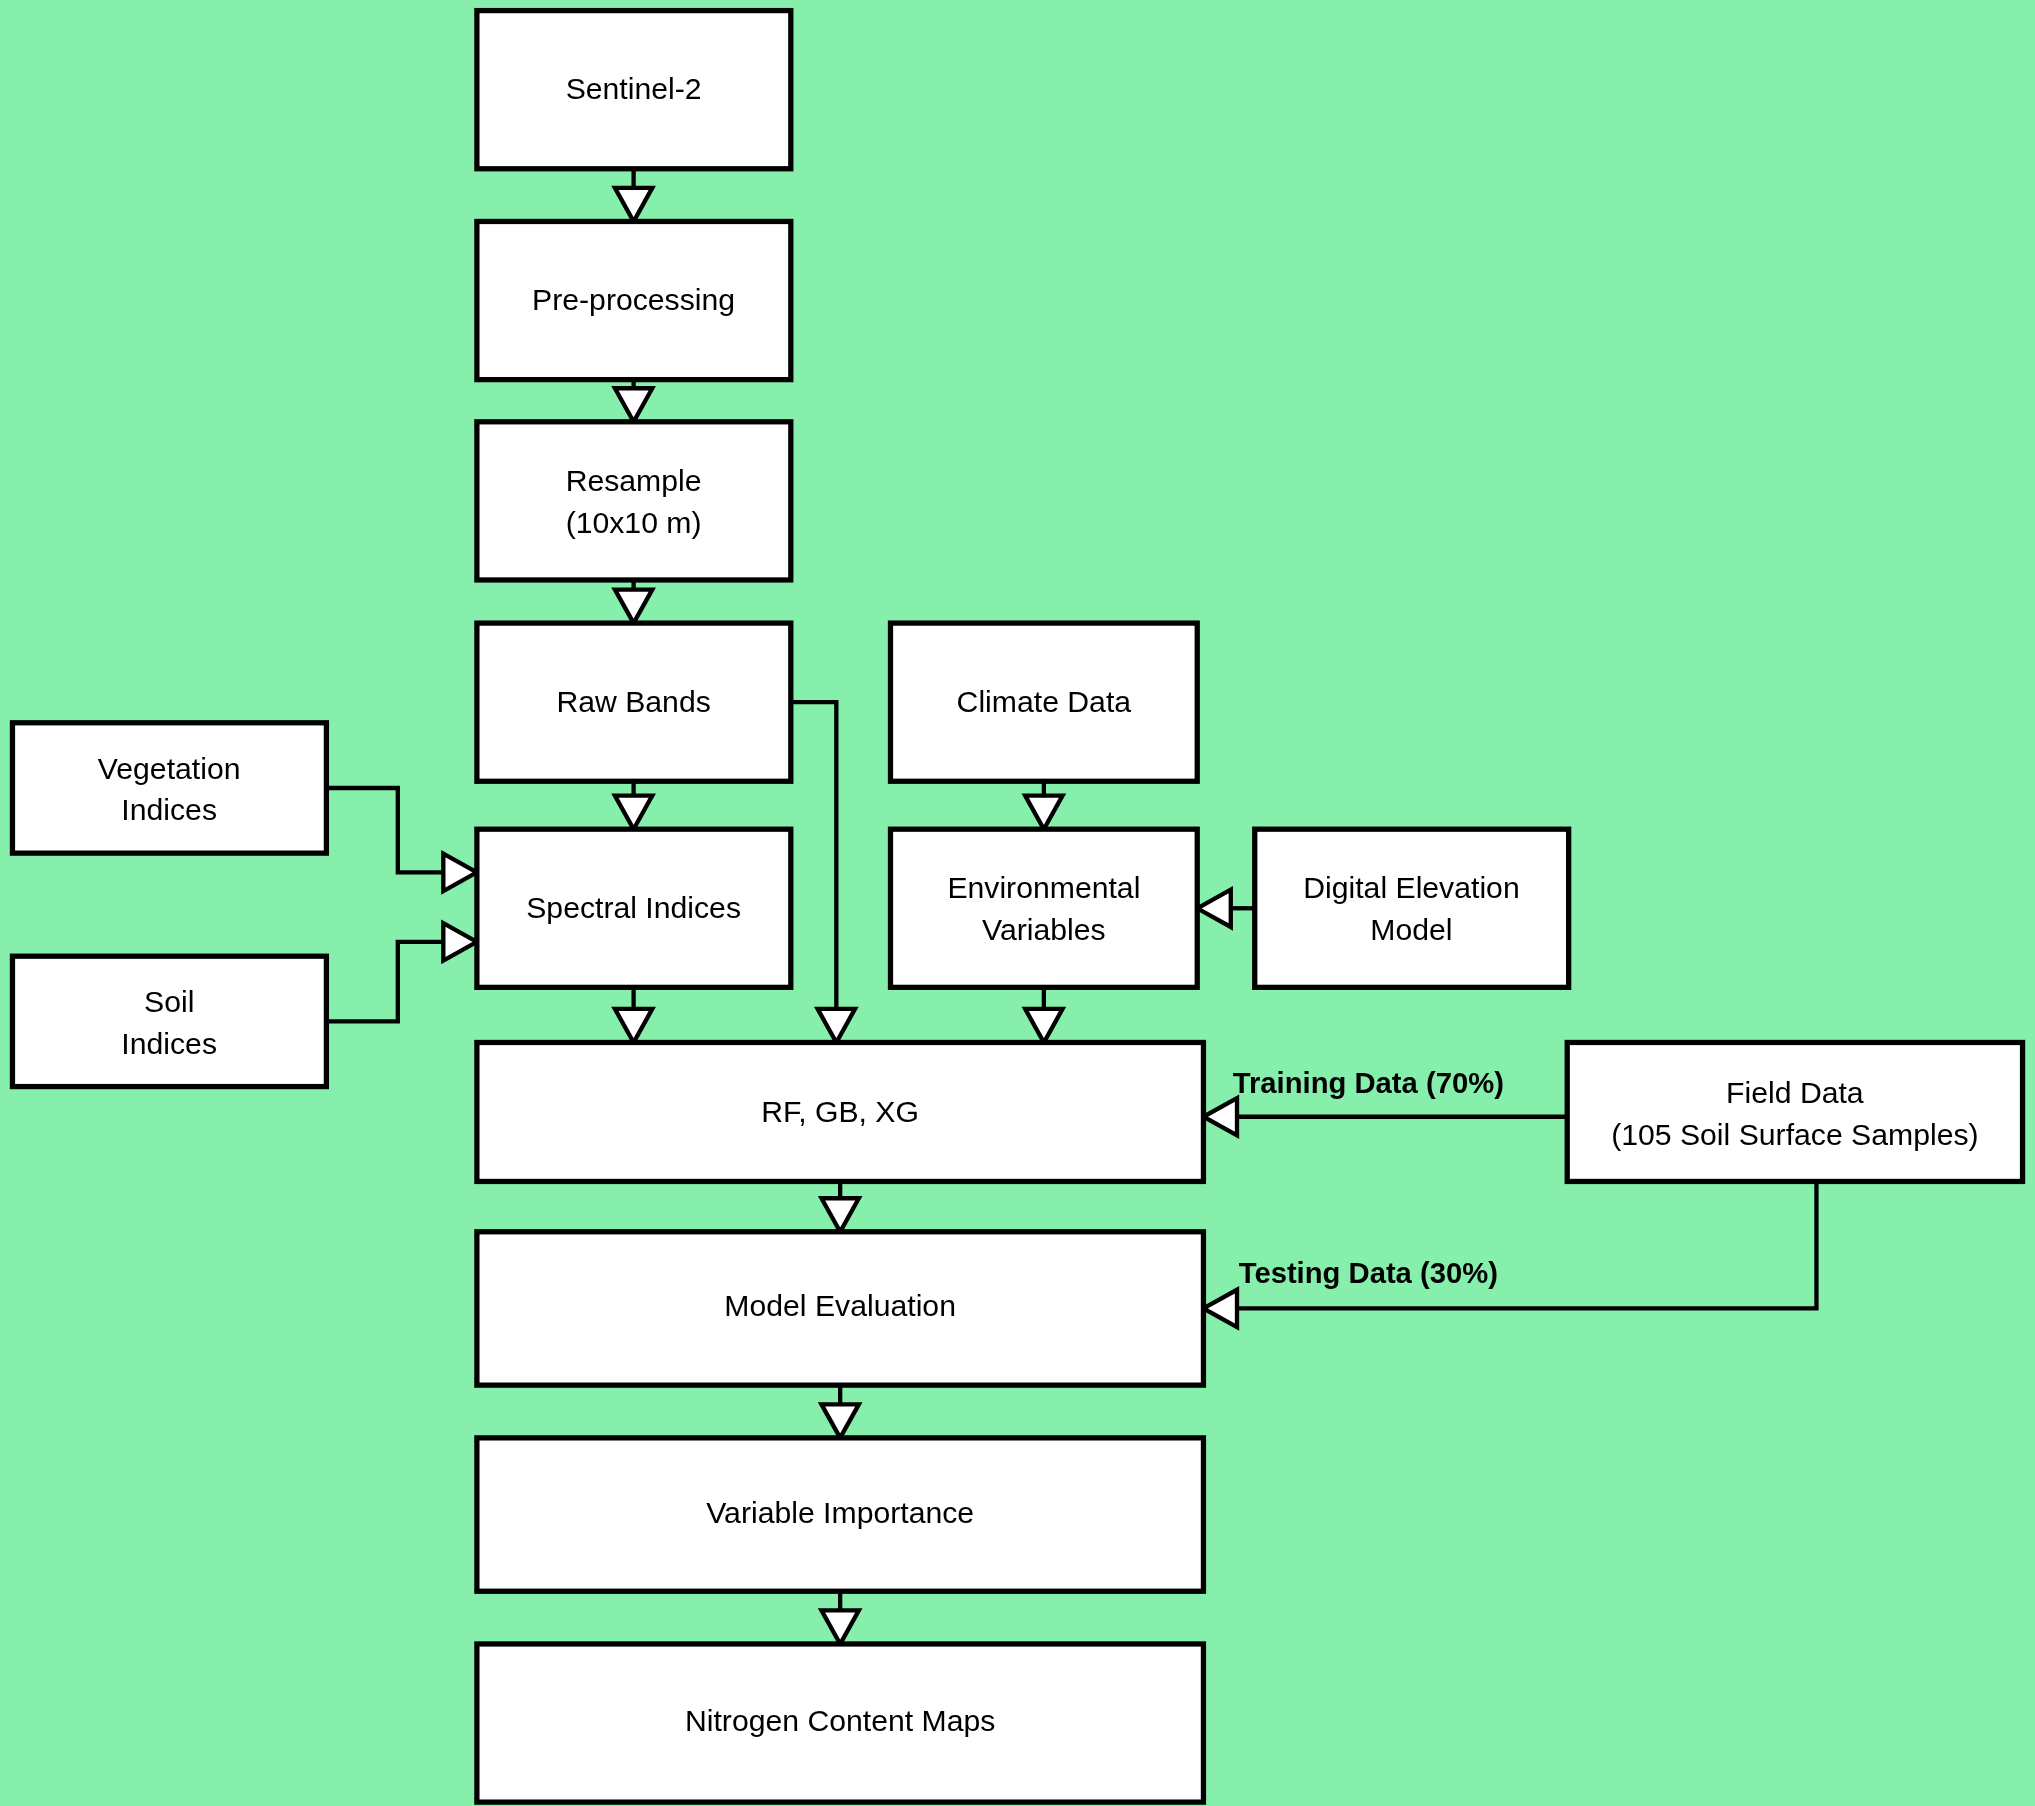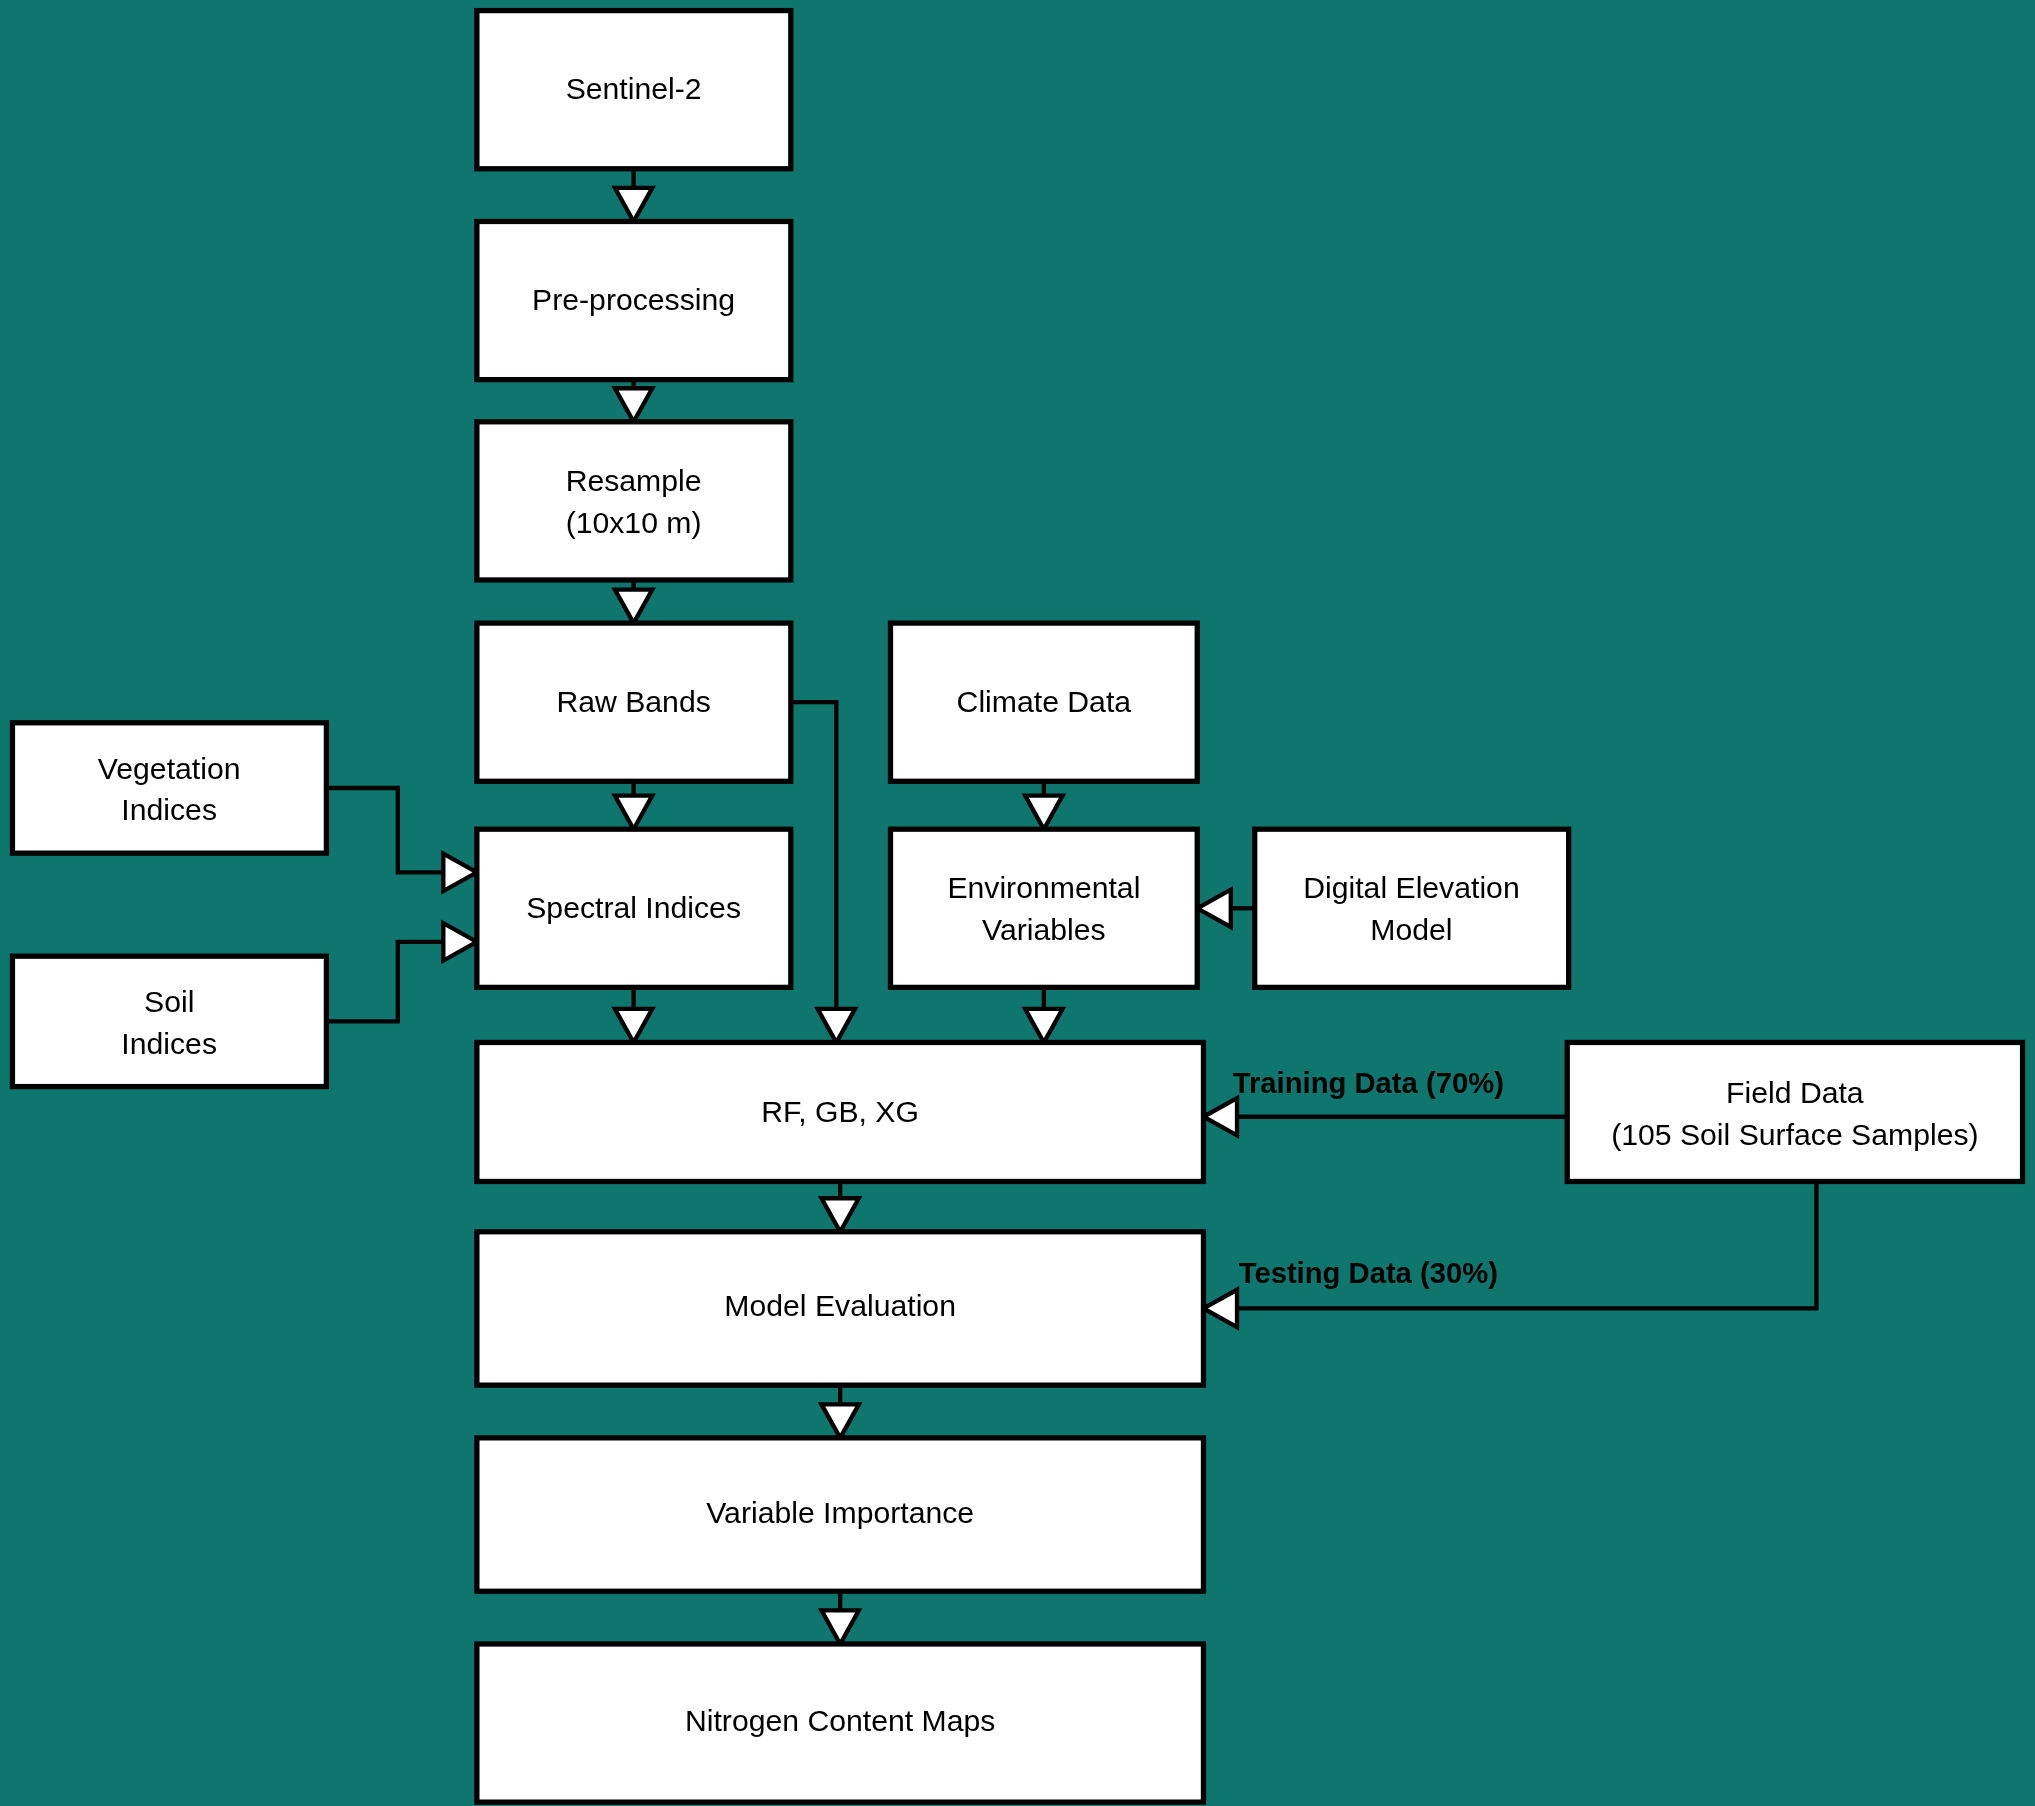--- a/index.html
+++ b/index.html
@@ -4,7 +4,7 @@
 <style>
   html,body{margin:0;padding:0;background:#ffffff;}
   body{width:2035px;height:1806px;font-family:"Liberation Sans",sans-serif;}
-  #stage{position:relative;width:2035px;height:1806px;background:#0f766e;overflow:hidden;}
+  #stage{position:relative;width:2035px;height:1806px;background:#86efac;overflow:hidden;}
   svg#flow{position:absolute;left:0;top:0;width:2035px;height:1806px;display:block;}
   .node-rect{fill:#ffffff;stroke:#000000;stroke-width:11;}
   .edge{stroke:#000000;stroke-width:9;fill:none;}

